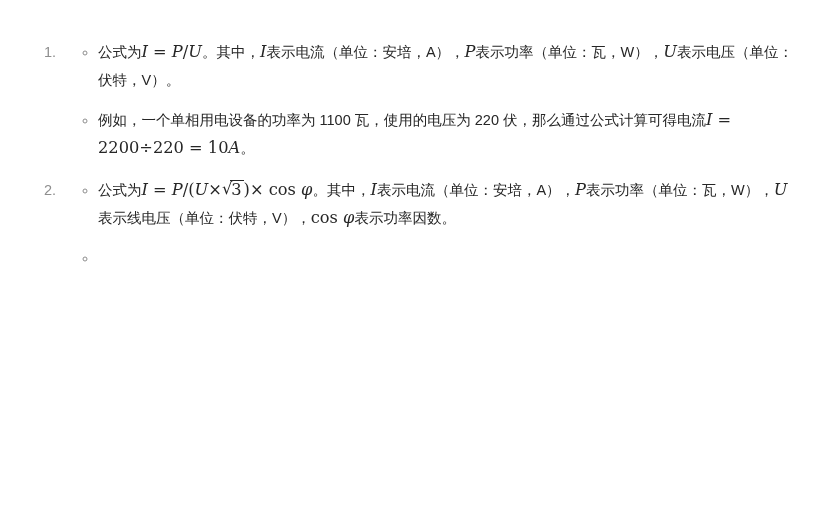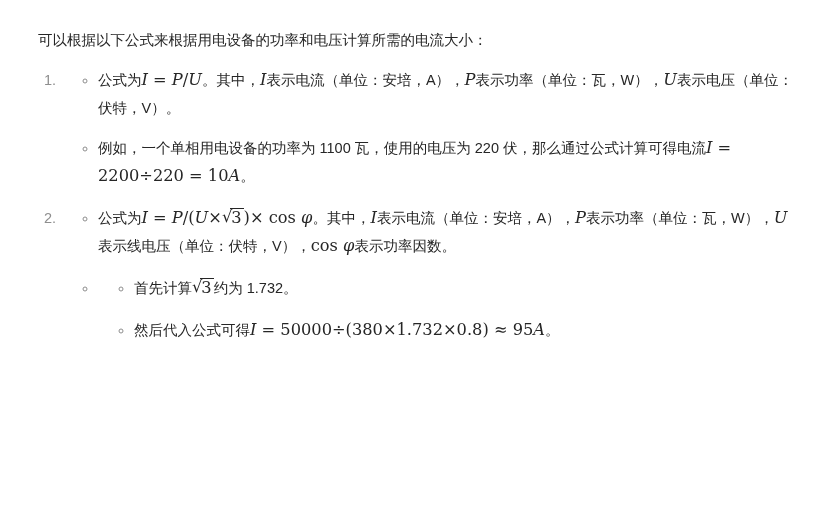--- a/index.html
+++ b/index.html
@@ -66,7 +66,6 @@
 
 <div class="doc">
 
-  <p class="intro">可以根据以下公式来根据用电设备的功率和电压计算所需的电流大小：</p>
 
   <ol class="toplist">
 

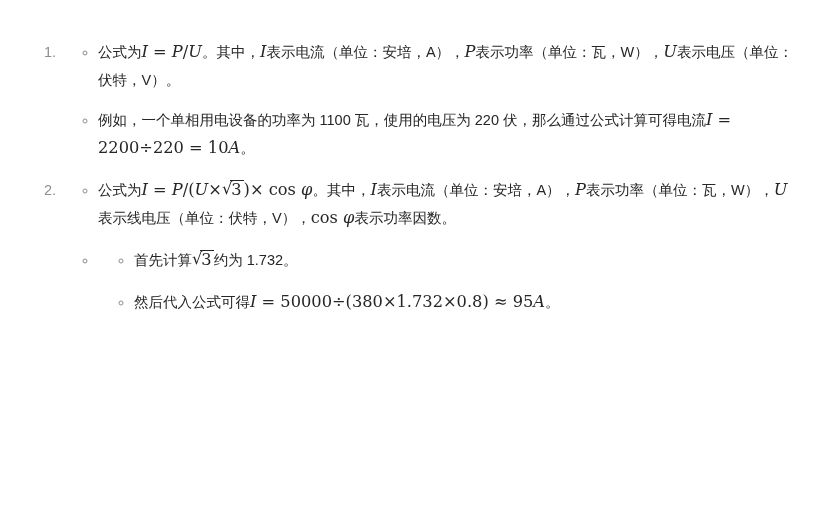--- a/index.html
+++ b/index.html
@@ -86,14 +86,6 @@
           <p class="seg"><span class="cjk">公式为</span><span class="math mi">I</span><span class="math mn"> = </span><span class="math mi">P</span><span class="math mn">/(</span><span class="math mi">U</span><span class="math mn">×</span><span class="math sqrt"><span class="sqrt-rad">√</span><span class="sqrt-arg">3</span></span><span class="math mn">)× cos </span><span class="math mi">φ</span><span class="cjk">。其中，</span><span class="math mi">I</span><span class="cjk">表示电流（单位：安培，A），</span><span class="math mi">P</span><span class="cjk">表示功率（单位：瓦，W），</span><span class="math mi">U</span><span class="cjk">表示线电压（单位：伏特，V），</span><span class="math mn">cos </span><span class="math mi">φ</span><span class="cjk">表示功率因数。</span></p>
         </li>
         <li>
-          <ul class="bullets nested">
-            <li>
-              <p class="seg"><span class="cjk">首先计算</span><span class="math sqrt"><span class="sqrt-rad">√</span><span class="sqrt-arg">3</span></span><span class="cjk">约为 1.732。</span></p>
-            </li>
-            <li>
-              <p class="seg"><span class="cjk">然后代入公式可得</span><span class="math mi">I</span><span class="math mn"> = 50000÷(380×1.732×0.8) ≈ 95</span><span class="math mi">A</span><span class="cjk">。</span></p>
-            </li>
-          </ul>
         </li>
       </ul>
     </li>

